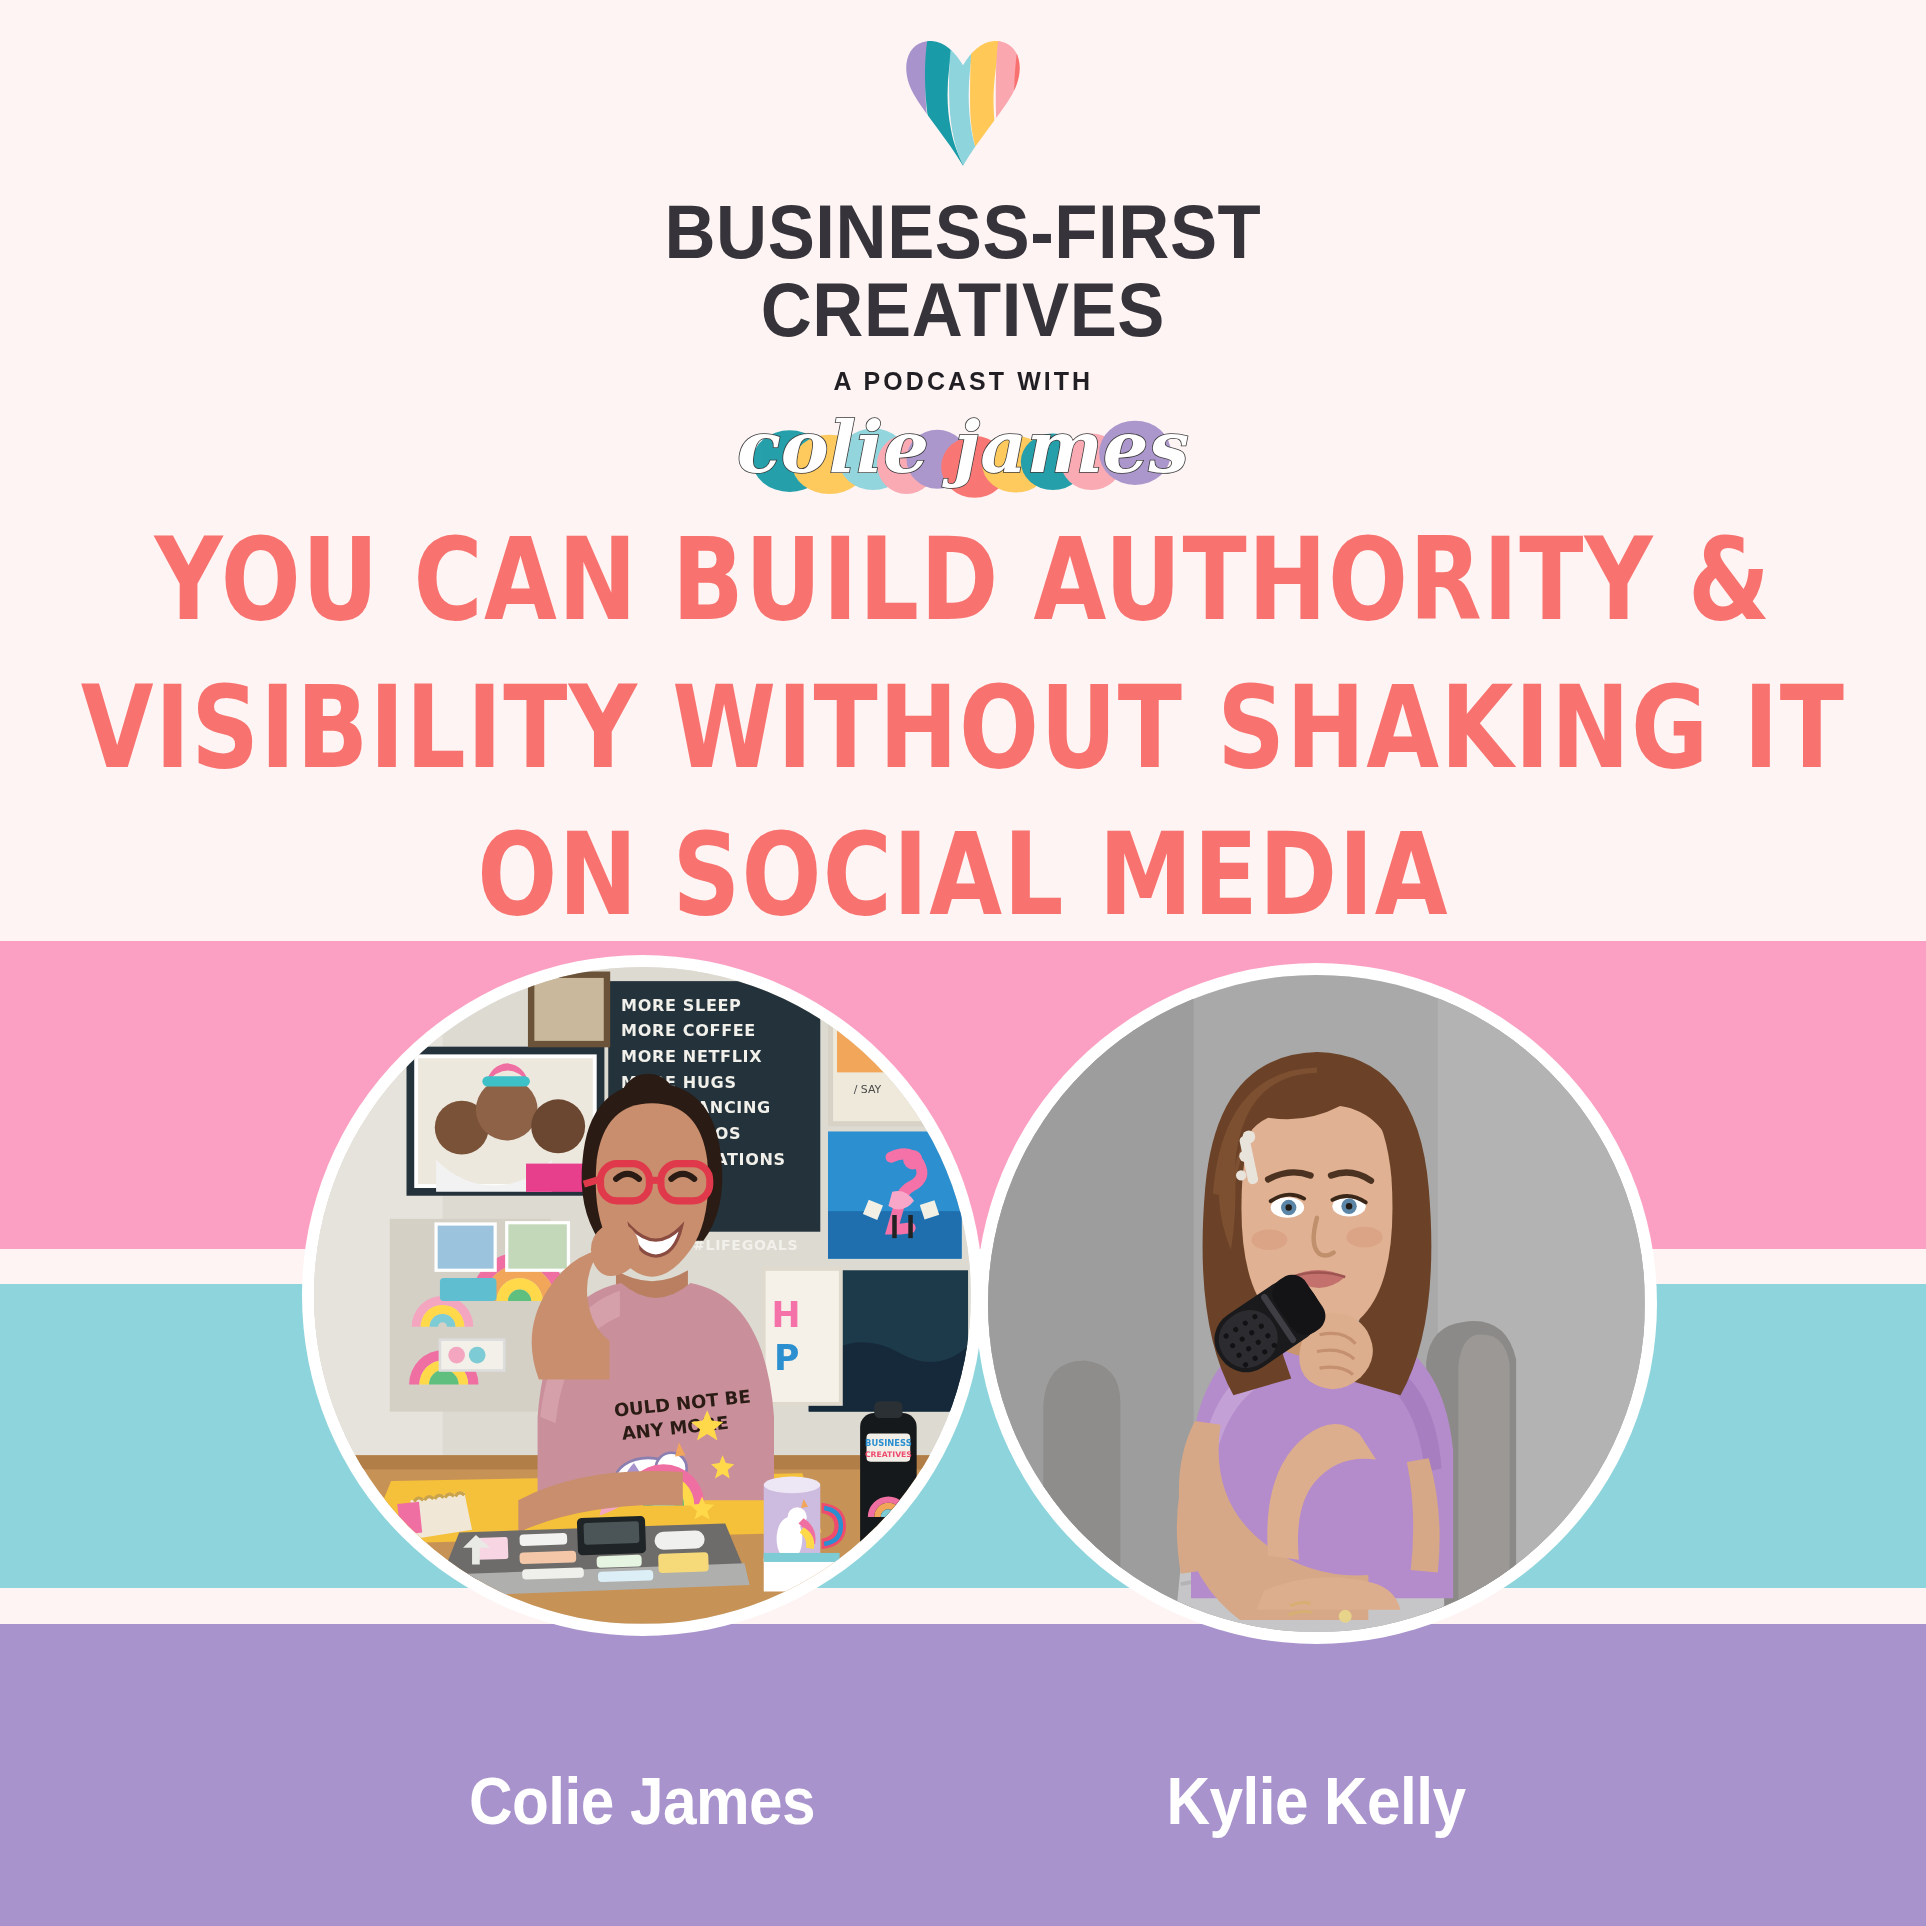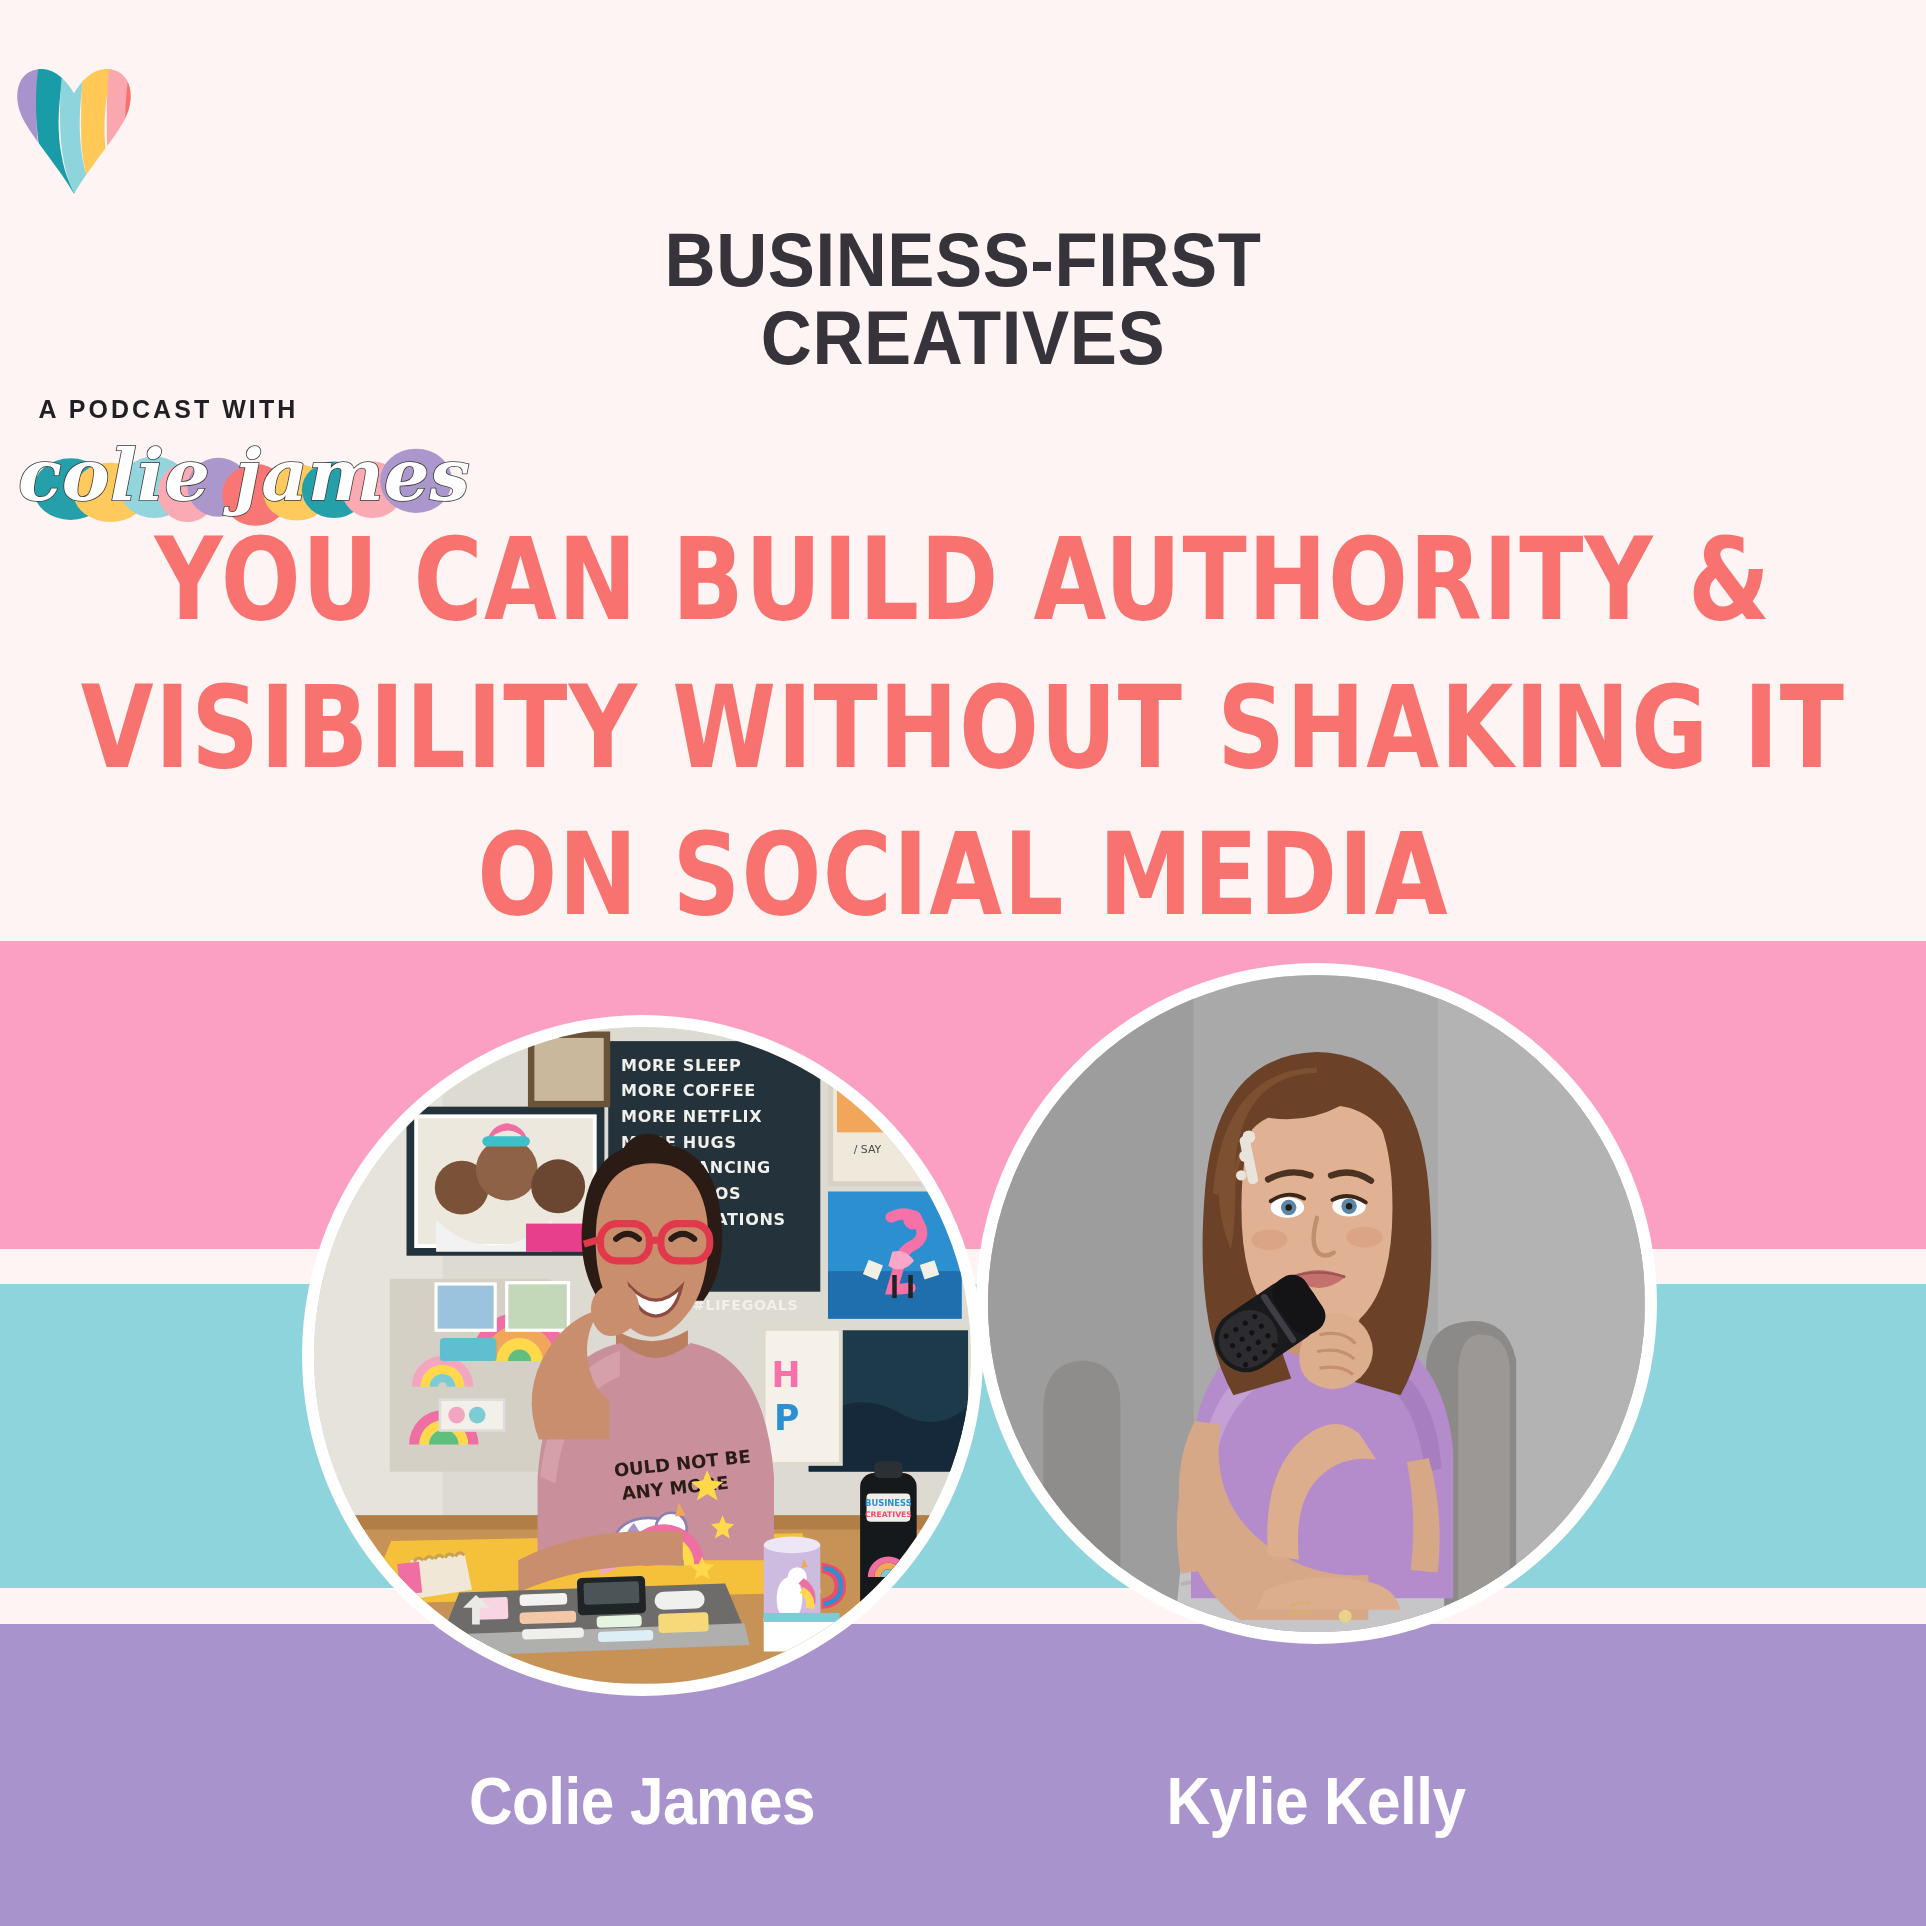--- a/index.html
+++ b/index.html
@@ -17,7 +17,7 @@
   
   .brand-block {
     position:absolute; left:0; top:0; width:1926px; height:941px;
-    display:flex; flex-direction:column; margin-top:28px;
+    display:flex; flex-direction:column; align-items:center;
   }
 
   .heart-logo { margin-top:37px; width:148px; height:132px; display:block; }

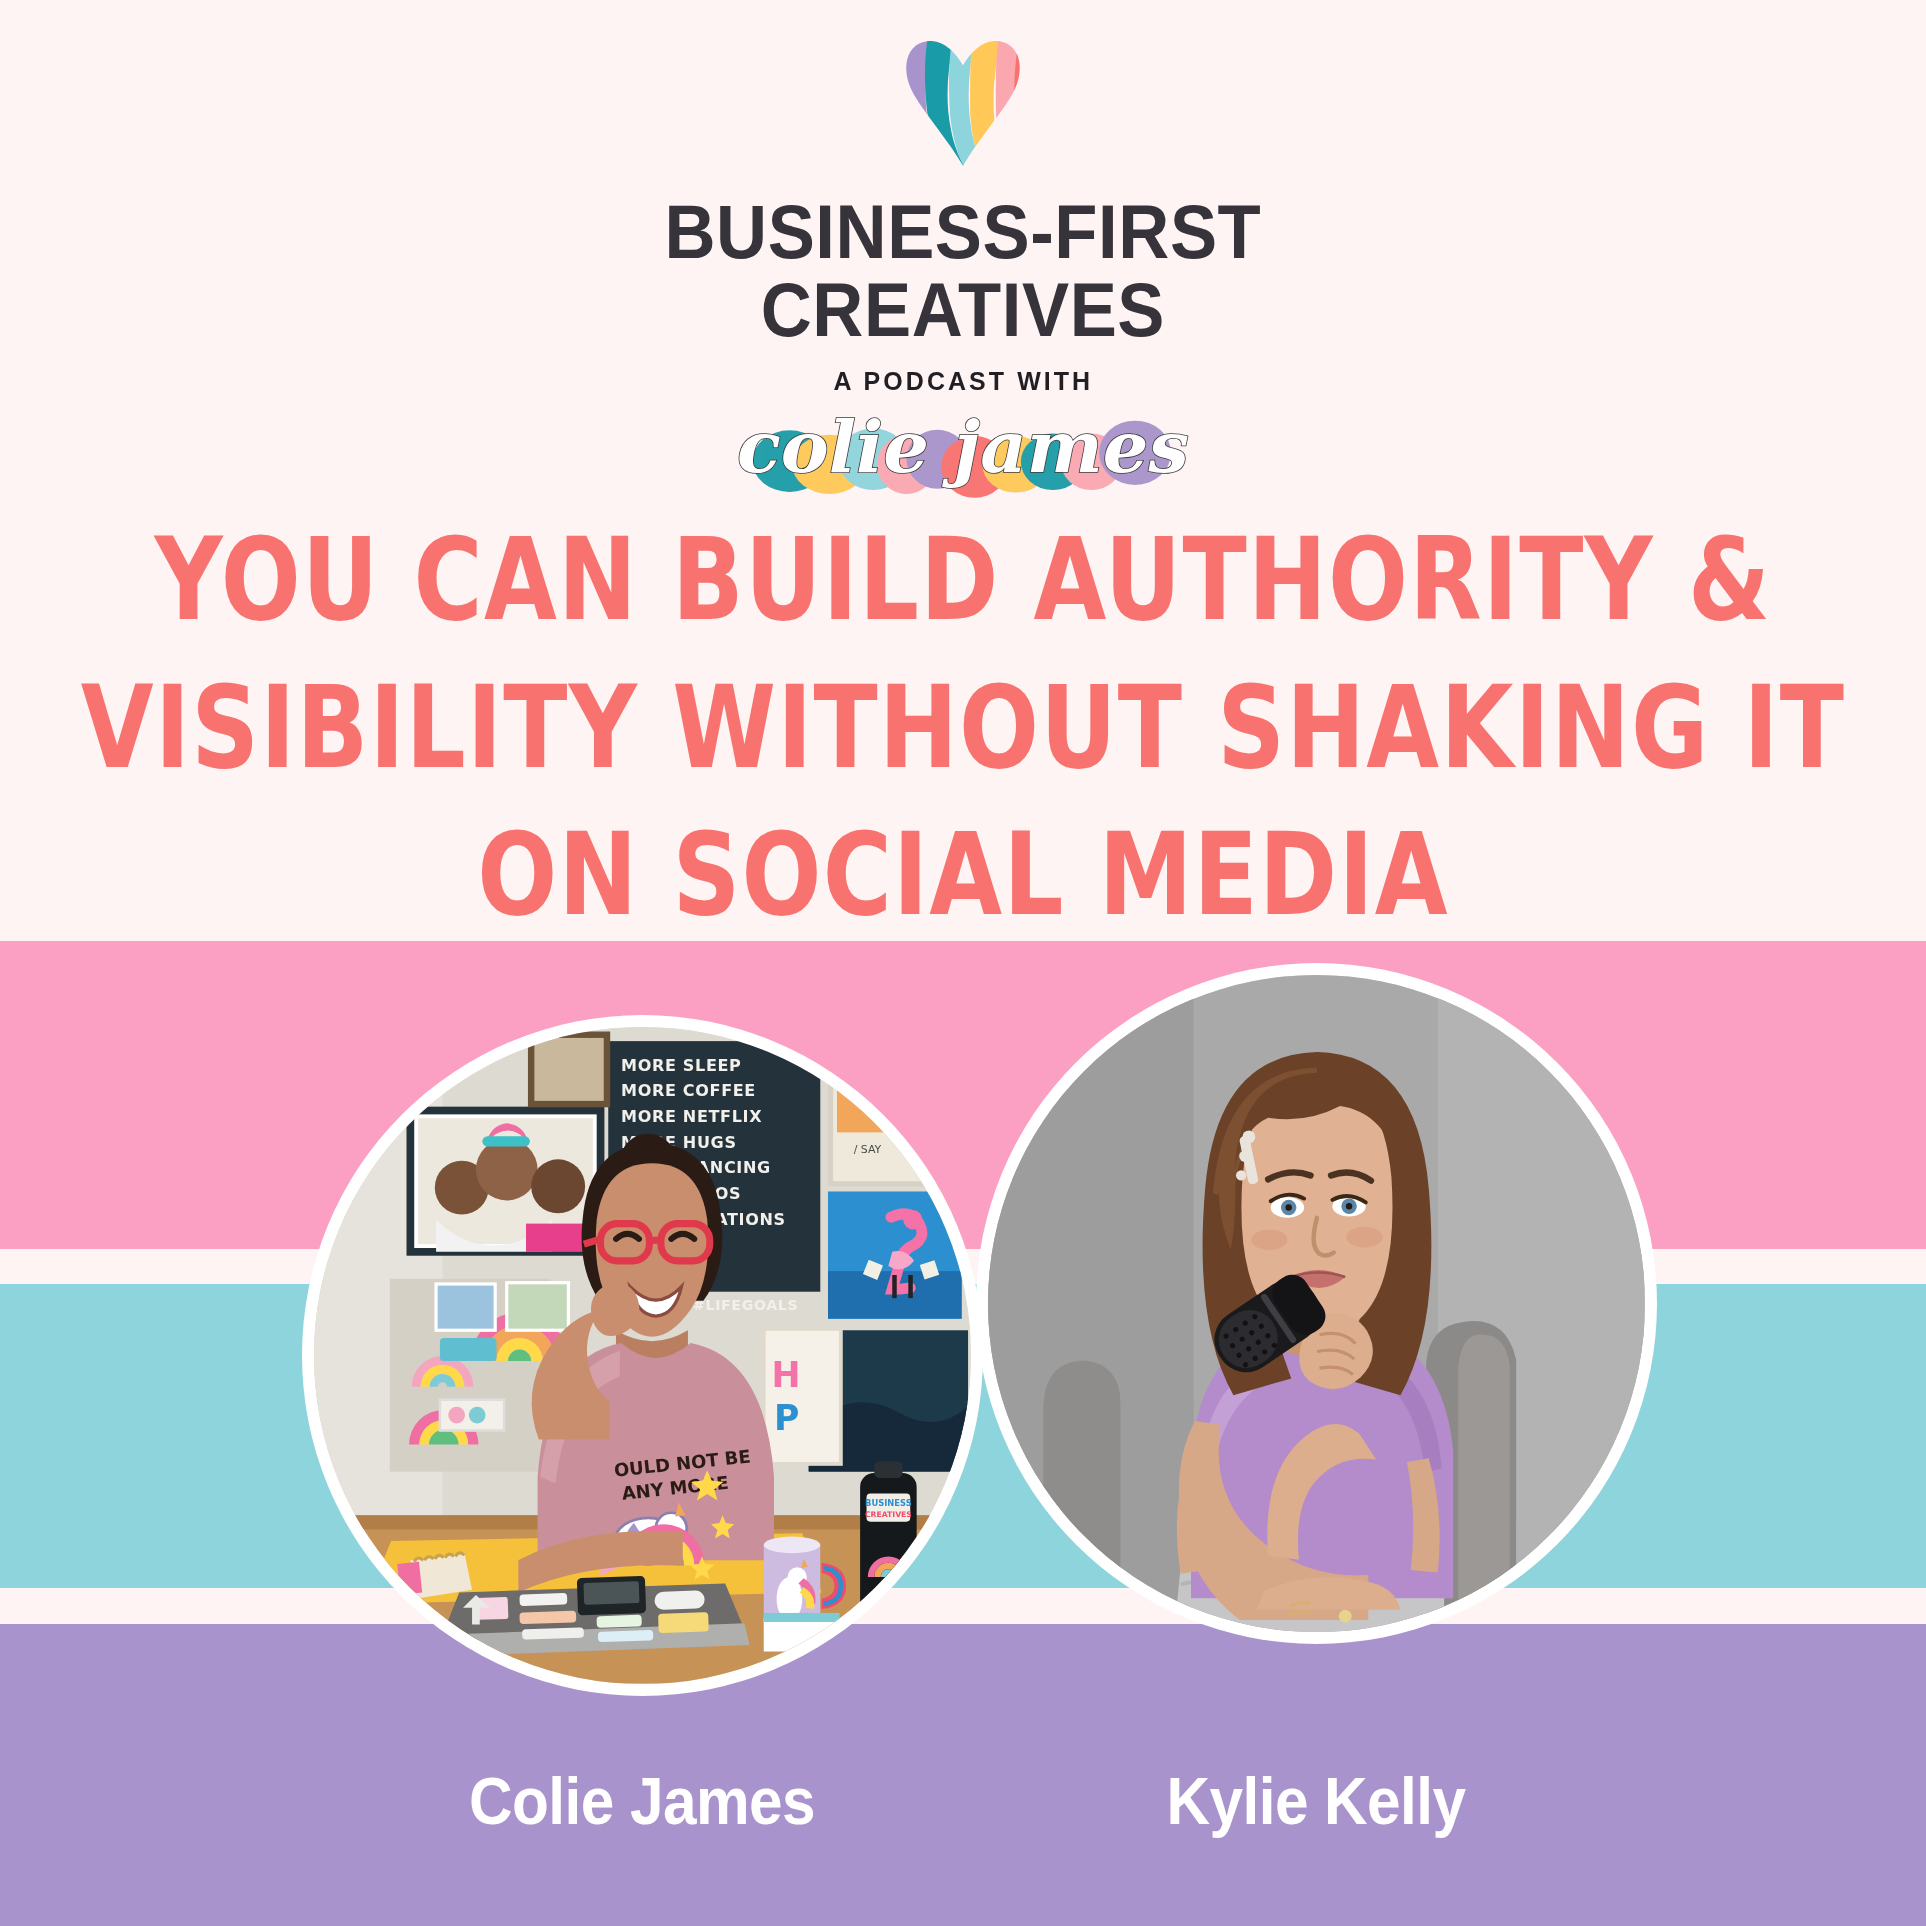--- a/index.html
+++ b/index.html
@@ -86,7 +86,7 @@
     position:relative;
     background:#e9e6e0;
   }
-  .circle-left  { left:302px;  top:1015px; }
+  .circle-left  { left:302px;  top:955px; }
   .circle-right { left:976px; top:963px; }
 
   .photo-svg { position:absolute; left:0; top:0; width:100%; height:100%; display:block; }

